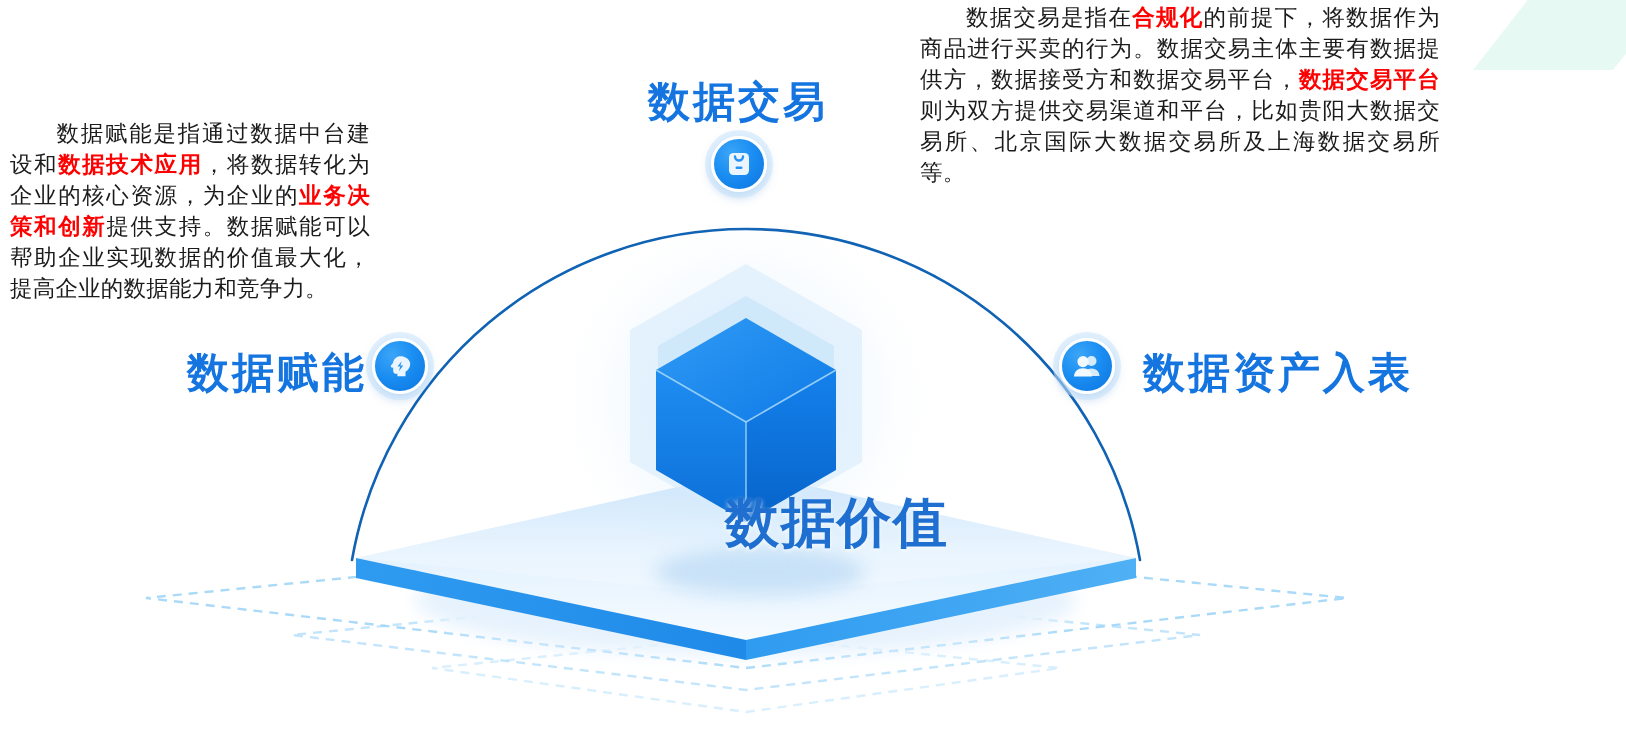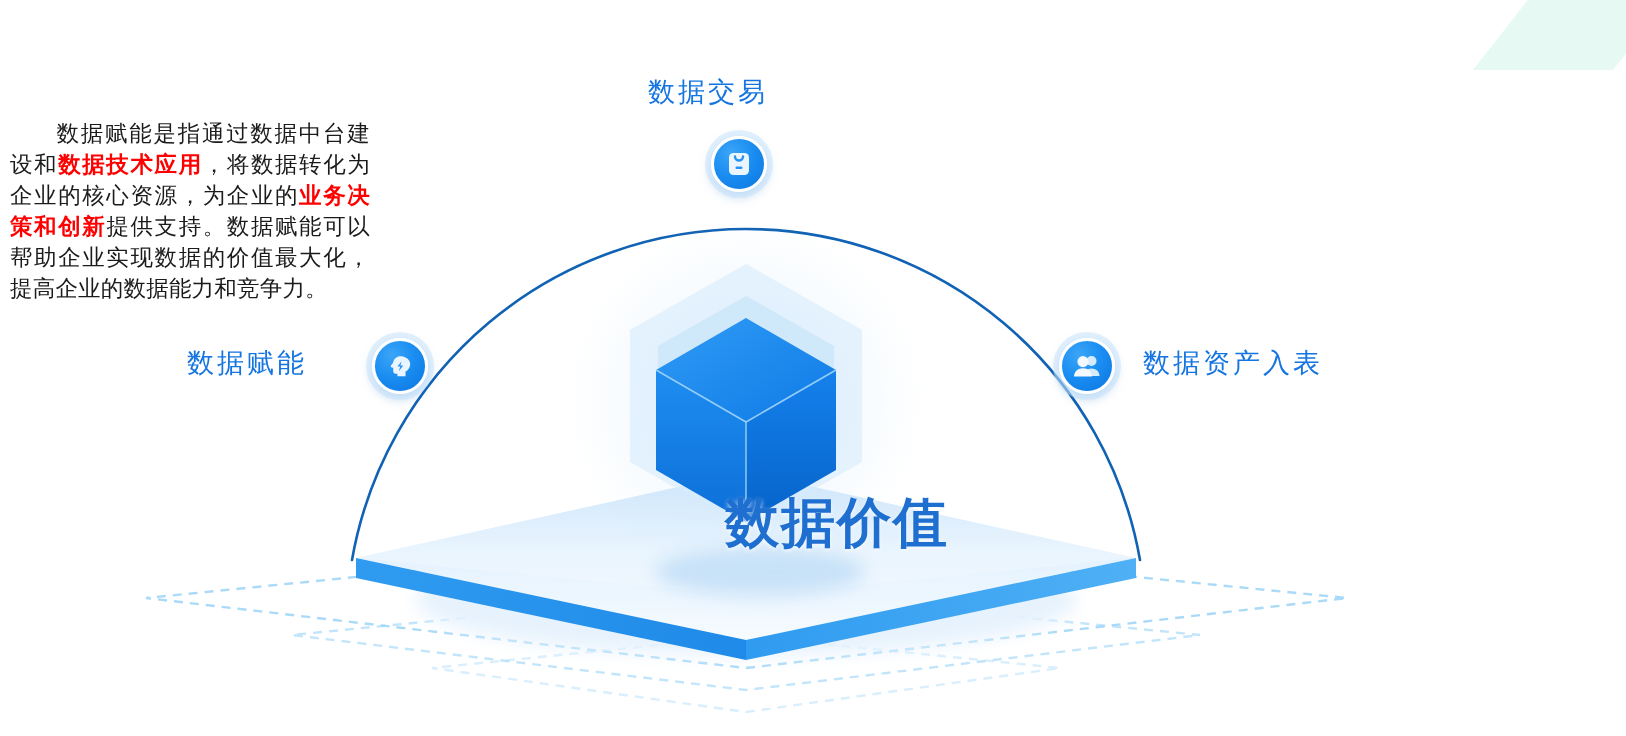--- a/index.html
+++ b/index.html
@@ -205,6 +205,7 @@
 
   <div id="center-label">数据价值</div>
 
+  <div class="para" id="para-trade"><span class="ind"></span><span>数据交易是指在</span><span class="hl">合规化</span><span>的前提下，将数据作为商品进行买卖的行为。数据交易主体主要有数据提供方，数据接受方和数据交易平台，</span><span class="hl">数据交易平台</span><span>则为双方提供交易渠道和平台，比如贵阳大数据交易所、北京国际大数据交易所及上海数据交易所等。</span></div>
   <div class="para" id="para-empower"><span class="ind"></span><span>数据赋能是指通过数据中台建设和</span><span class="hl">数据技术应用</span><span>，将数据转化为企业的核心资源，为企业的</span><span class="hl">业务决策和创新</span><span>提供支持。数据赋能可以帮助企业实现数据的价值最大化，提高企业的数据能力和竞争力。</span></div>
 
 </div>

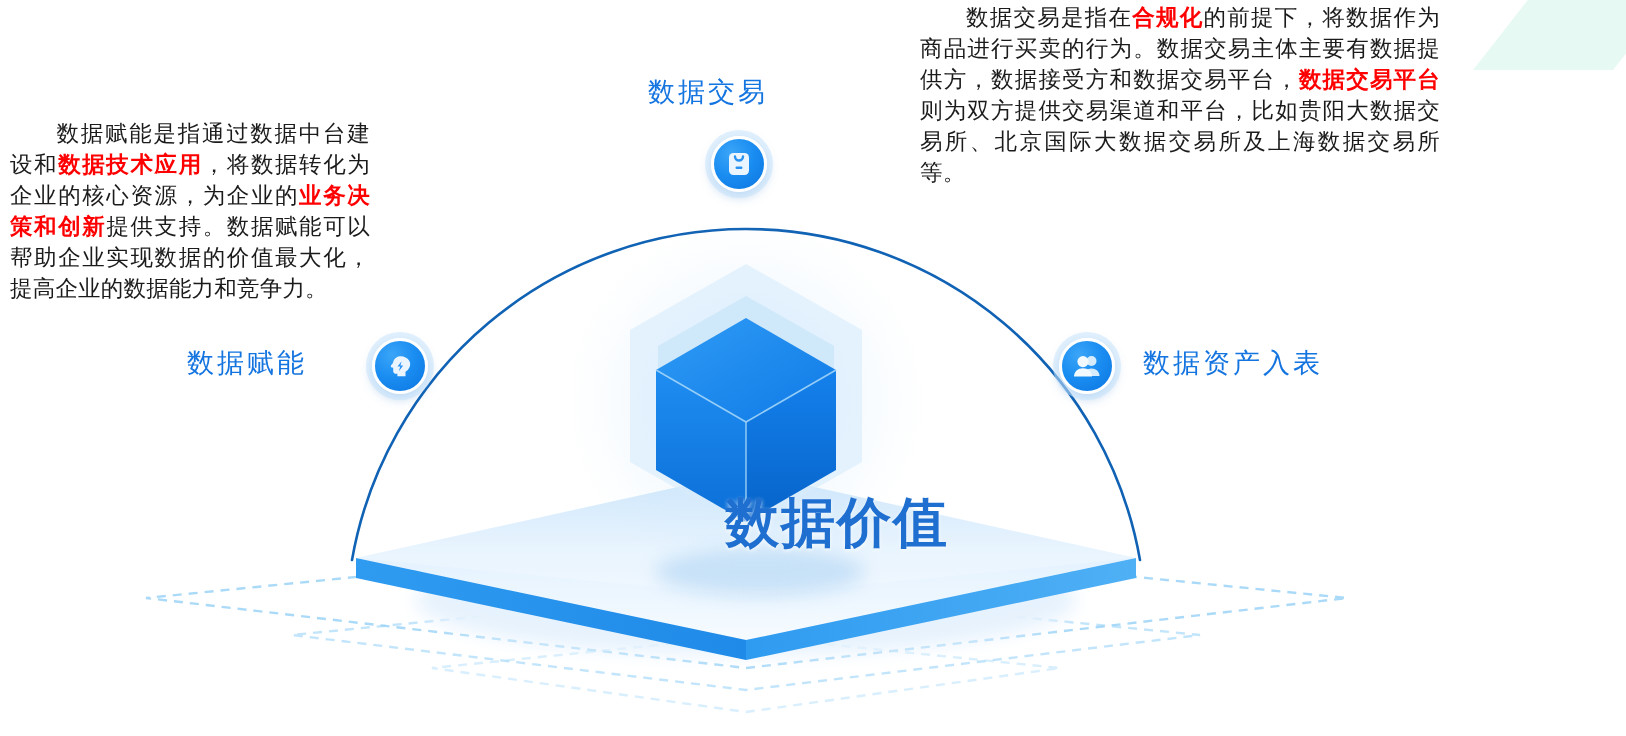--- a/index.html
+++ b/index.html
@@ -47,8 +47,8 @@
   .node-title{
     position:absolute;
     color:#1575e0;
-    font-weight:normal;
-    font-size:27px;
+    font-weight:bold;
+    font-size:42px;
     letter-spacing:3px;
     white-space:nowrap;
     text-shadow:0 1px 0 rgba(255,255,255,.6);

